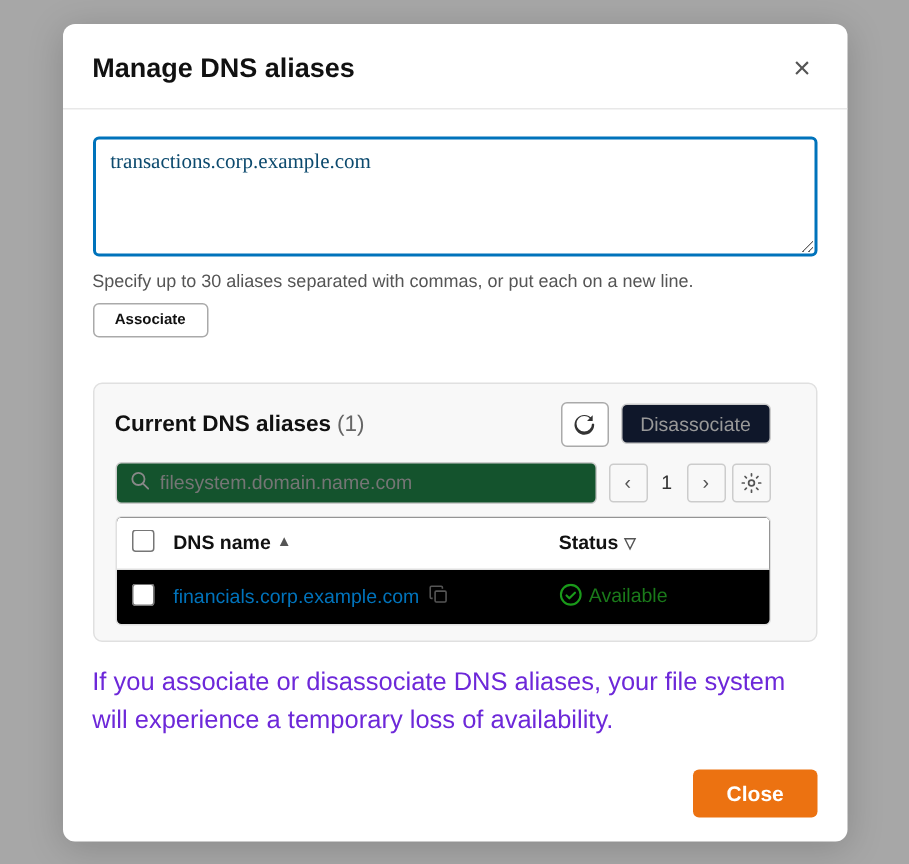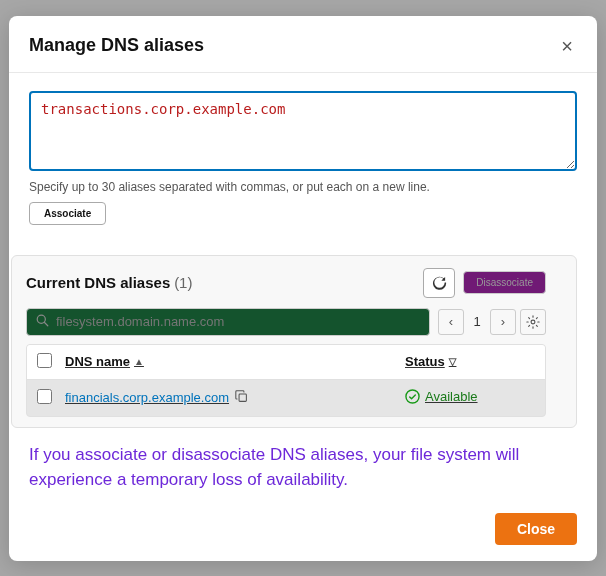--- a/index.html
+++ b/index.html
@@ -24,7 +24,7 @@
     .modal {
       background: #fff;
       border-radius: 8px;
-      width: 588px;
+      width: 523px;
       box-shadow: 0 4px 24px rgba(0,0,0,0.18);
       padding: 0;
       overflow: hidden;

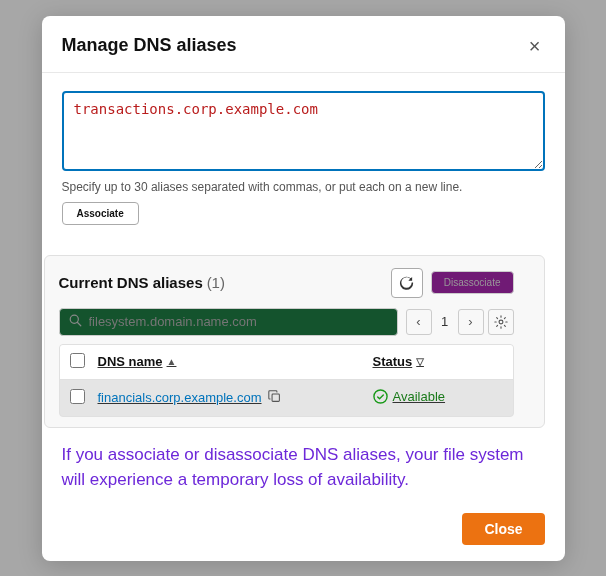--- a/index.html
+++ b/index.html
@@ -65,9 +65,10 @@
       border-radius: 4px;
       padding: 8px 10px;
       font-size: 14px;
-      color: #b91c1c;
+      color: #0c4a6e;
       resize: vertical;
       outline: none;
+      font-family: Liberation Serif, serif;
     }
     .hint-text {
       font-size: 12px;

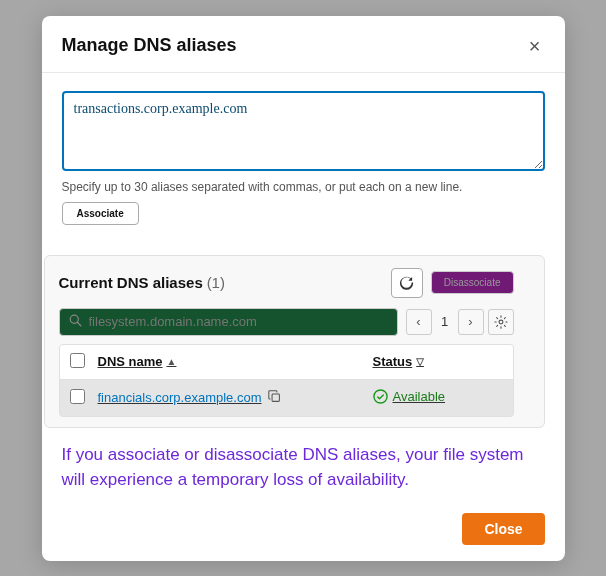--- a/index.html
+++ b/index.html
@@ -90,7 +90,7 @@
       background: #f8f8f8;
       border: 1px solid #e0e0e0;
       border-radius: 6px;
-      margin: 14px 20px 0 2px;
+      margin: 14px 20px 0 20px;
       padding: 12px 30px 10px 14px;
     }
     .aliases-header {

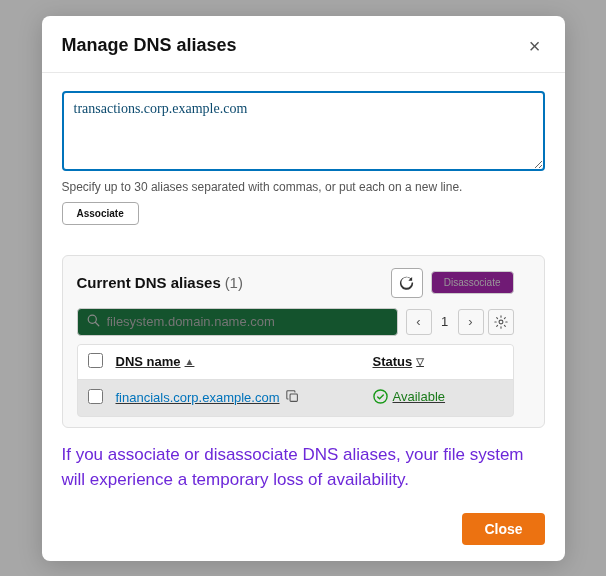--- a/index.html
+++ b/index.html
@@ -128,11 +128,11 @@
       color: #333;
     }
     .disassociate-btn {
-      background: #701a75;
+      background: #0f172a;
       border: 1px solid #ccc;
       border-radius: 4px;
       padding: 5px 12px;
-      font-size: 10px;
+      font-size: 13px;
       color: #999;
       cursor: not-allowed;
     }

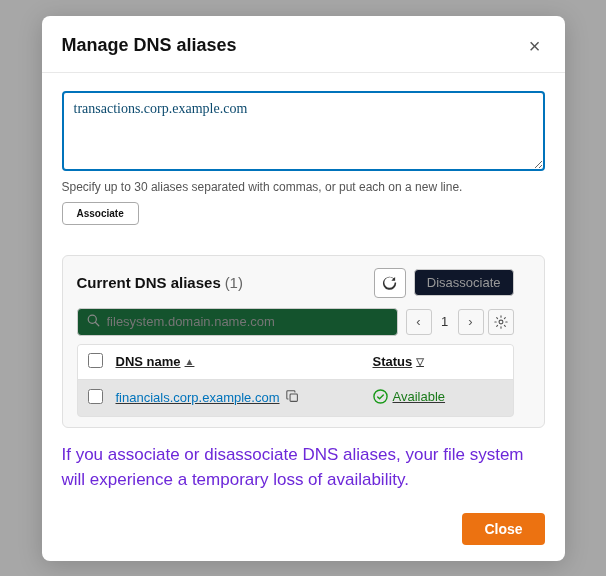--- a/index.html
+++ b/index.html
@@ -204,11 +204,10 @@
       color: #555;
     }
     .table-container {
-      background: #e5e5e5;
+      background: #000000;
       border: 1px solid #e0e0e0;
       border-radius: 4px;
       overflow: hidden;
-      text-decoration: underline;
     }
     .table-header-row {
       display: flex;

